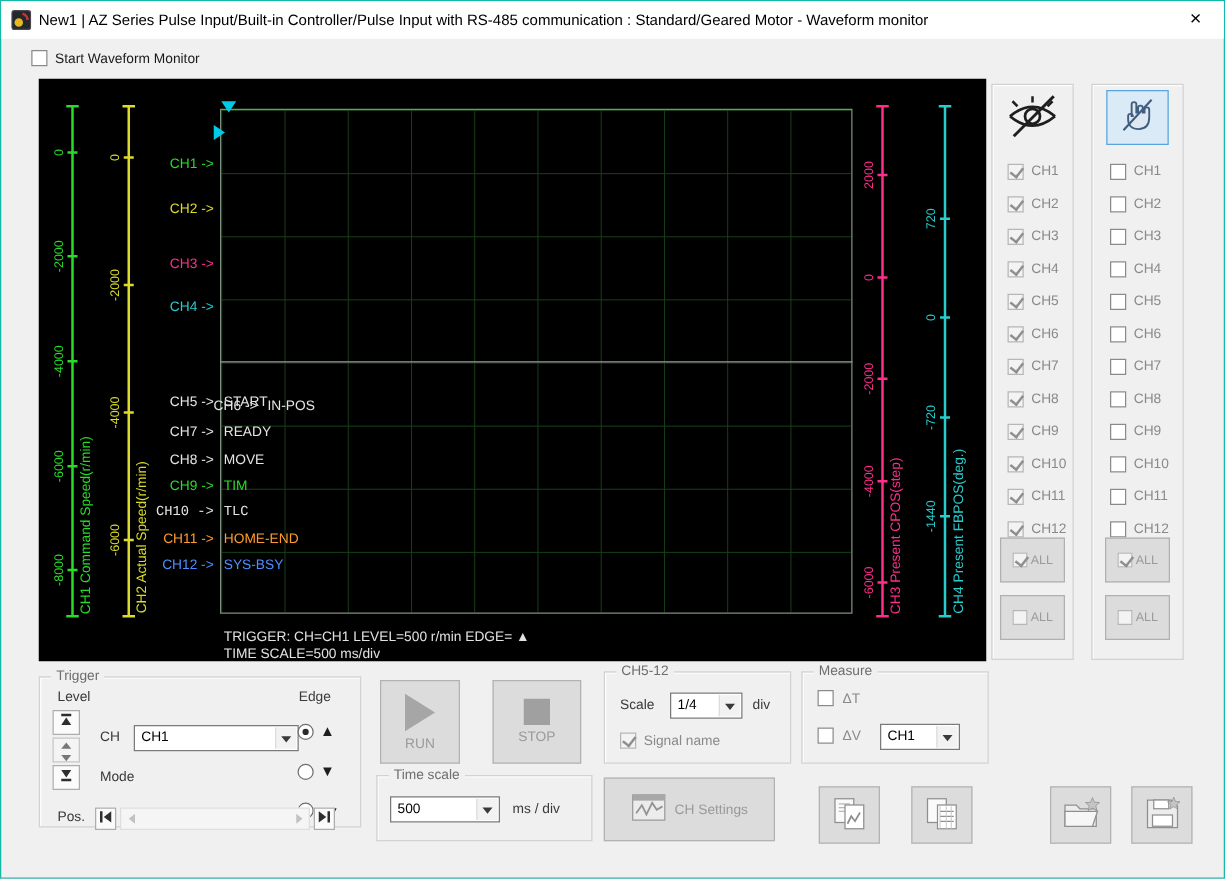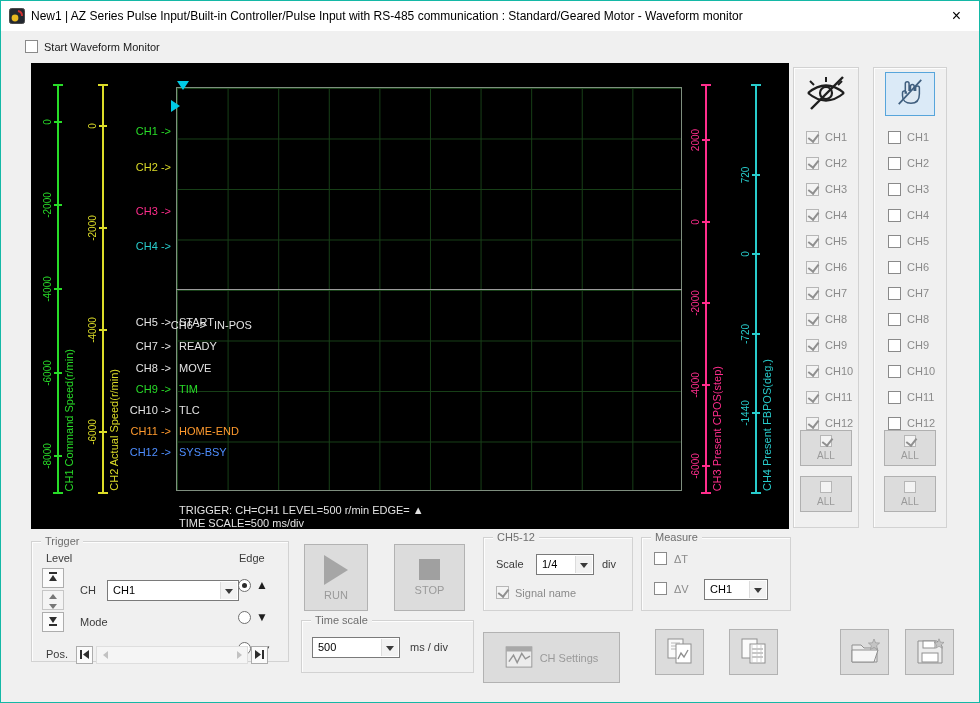--- a/index.html
+++ b/index.html
@@ -237,7 +237,7 @@
           <span class="ch-lab">CH9 -&gt;</span>
           <span class="ch-sig">TIM</span>
         </div>
-        <div class="ch-row" style="top: 341px; color: rgb(228, 228, 228);">
+        <div class="ch-row" style="top: 341px; color: rgb(228, 228, 228); font-family: Liberation Mono, monospace;">
           <span class="ch-lab">CH10 -&gt;</span>
           <span class="ch-sig">TLC</span>
         </div>

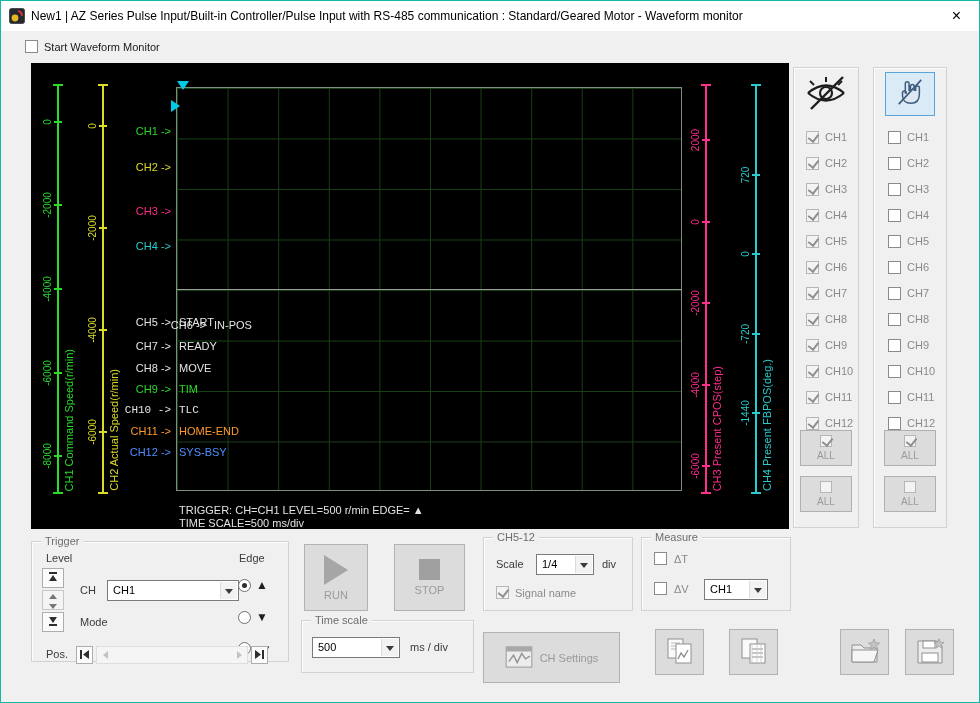--- a/index.html
+++ b/index.html
@@ -59,7 +59,7 @@
   .ck-list { position:absolute; top:56px; left:12px; right:0; }
   .ck-item { height:26px; display:flex; align-items:center; gap:6px; }
   .ck-label { font-size:11px; color:#8a8a8a; }
-  .all-btn { position:absolute; left:50%; transform:translateX(-50%); width:52px; height:36px; background:#dcdcdc; border:1px solid #b0b0b0; display:flex; flex-direction:column; align-items:center; justify-content:center; gap:3px; font-size:10px; color:#9a9a9a; }
+  .all-btn { position:absolute; left:50%; transform:translateX(-50%); width:52px; height:36px; background:#dcdcdc; border:1px solid #b0b0b0; display:flex; flex-direction:row; align-items:center; justify-content:center; gap:3px; font-size:10px; color:#9a9a9a; }
 
   
   .edge-opt { position:absolute; left:206px; display:flex; align-items:center; gap:5px; }

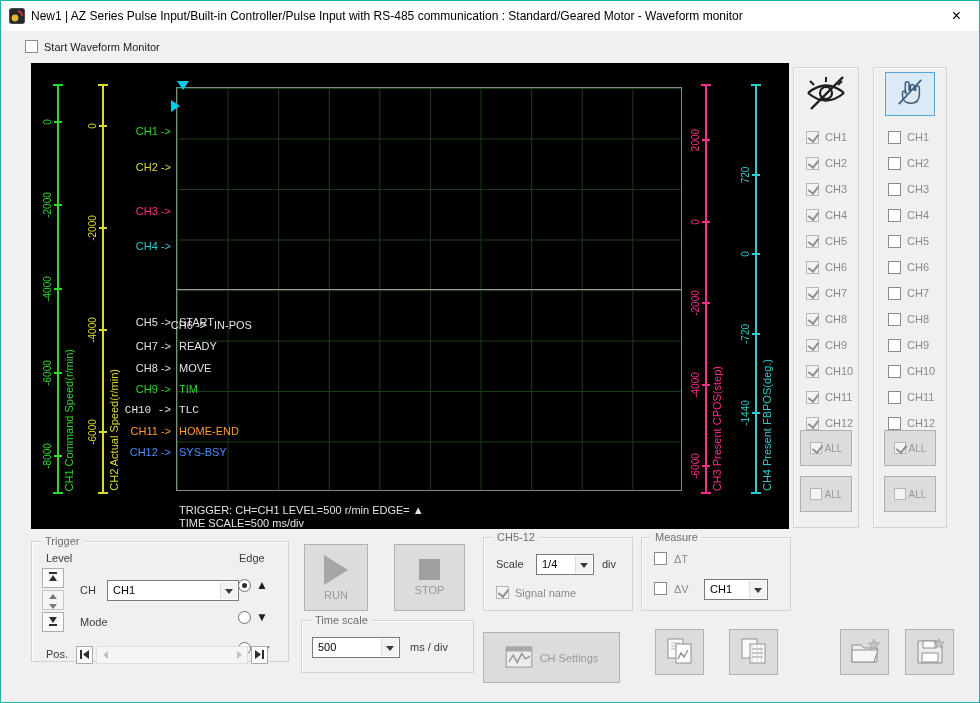--- a/index.html
+++ b/index.html
@@ -522,7 +522,7 @@
     </div>
   </div>
 
-  <div class="dbtn" style="left:482px; top:621px; width:137px; height:51px; flex-direction:row; gap:7px;margin-top:10px;">
+  <div class="dbtn" style="left:482px; top:621px; width:137px; height:51px; flex-direction:row; gap:7px;">
     <span>
       <svg width="28" height="22" viewBox="0 0 30 24">
         <rect x="1" y="1" width="28" height="22" fill="#ececec" stroke="#949494"></rect>

